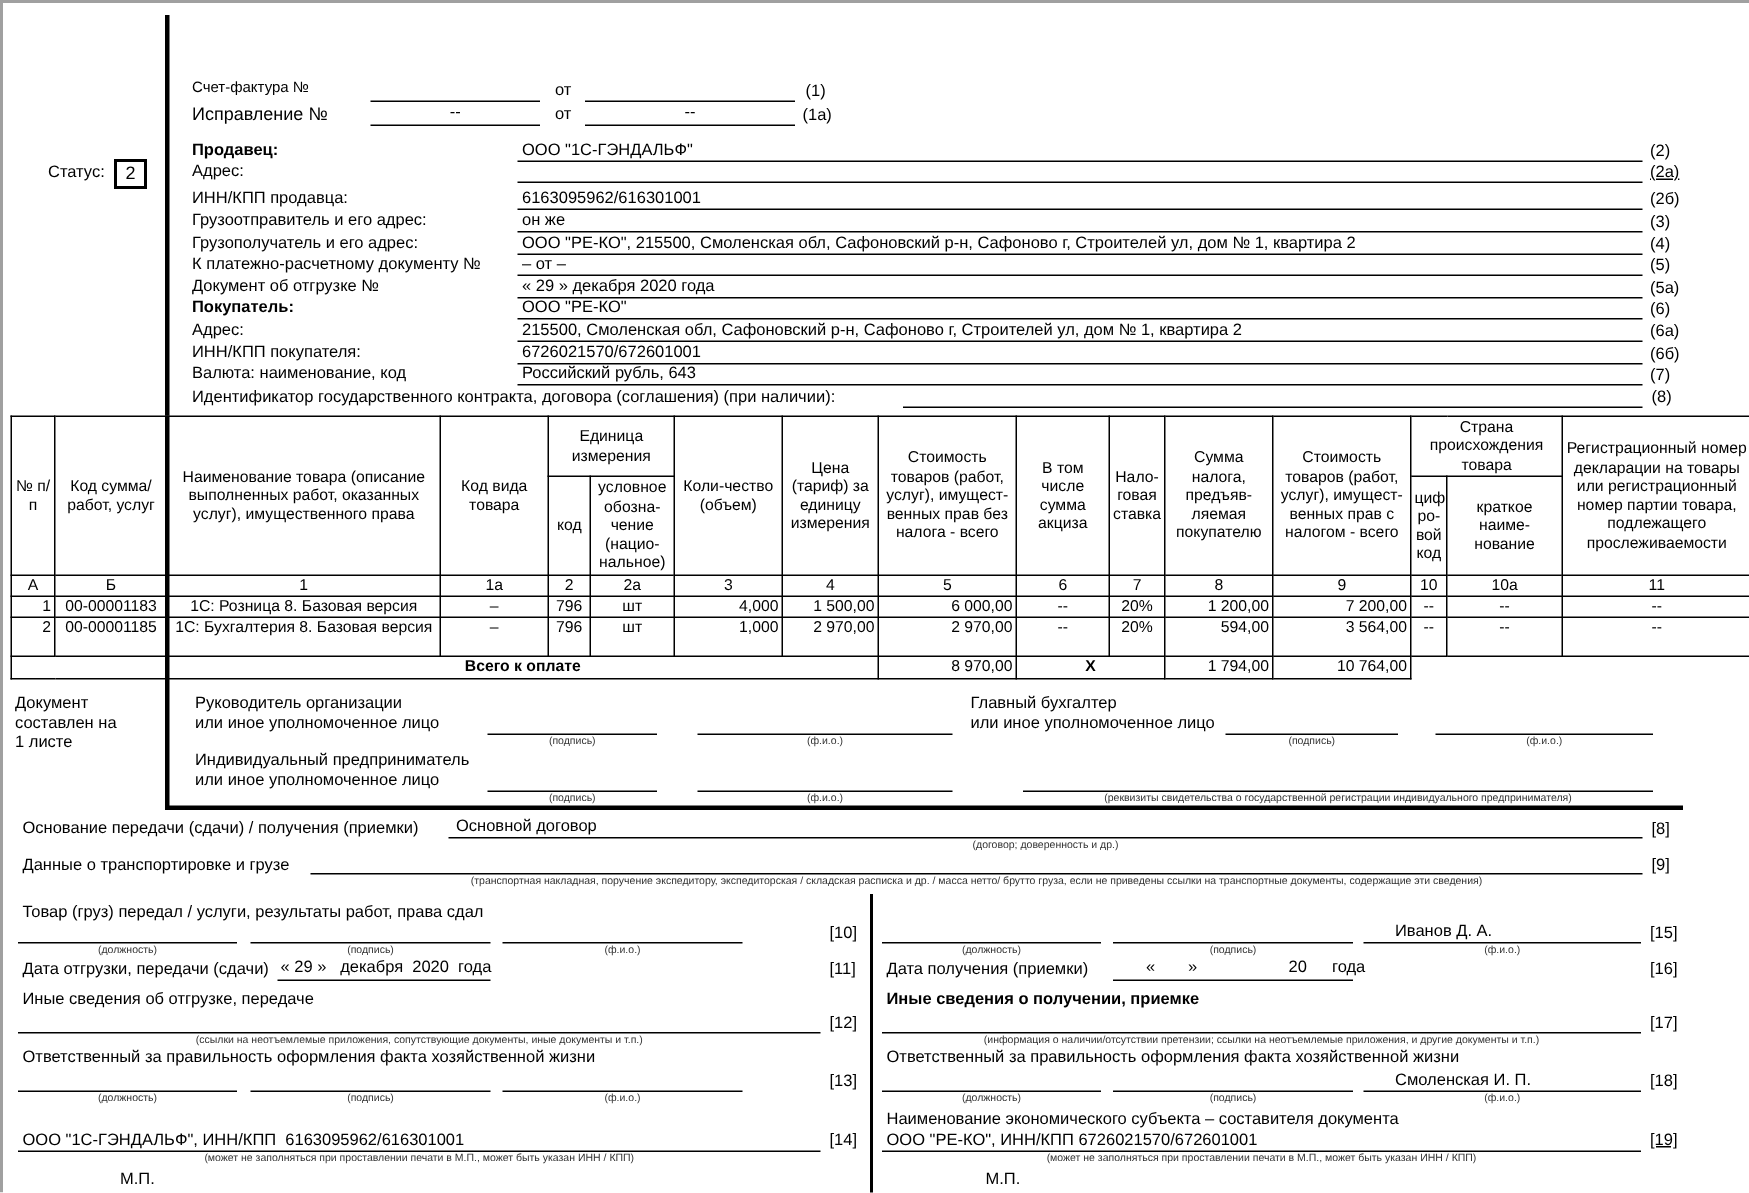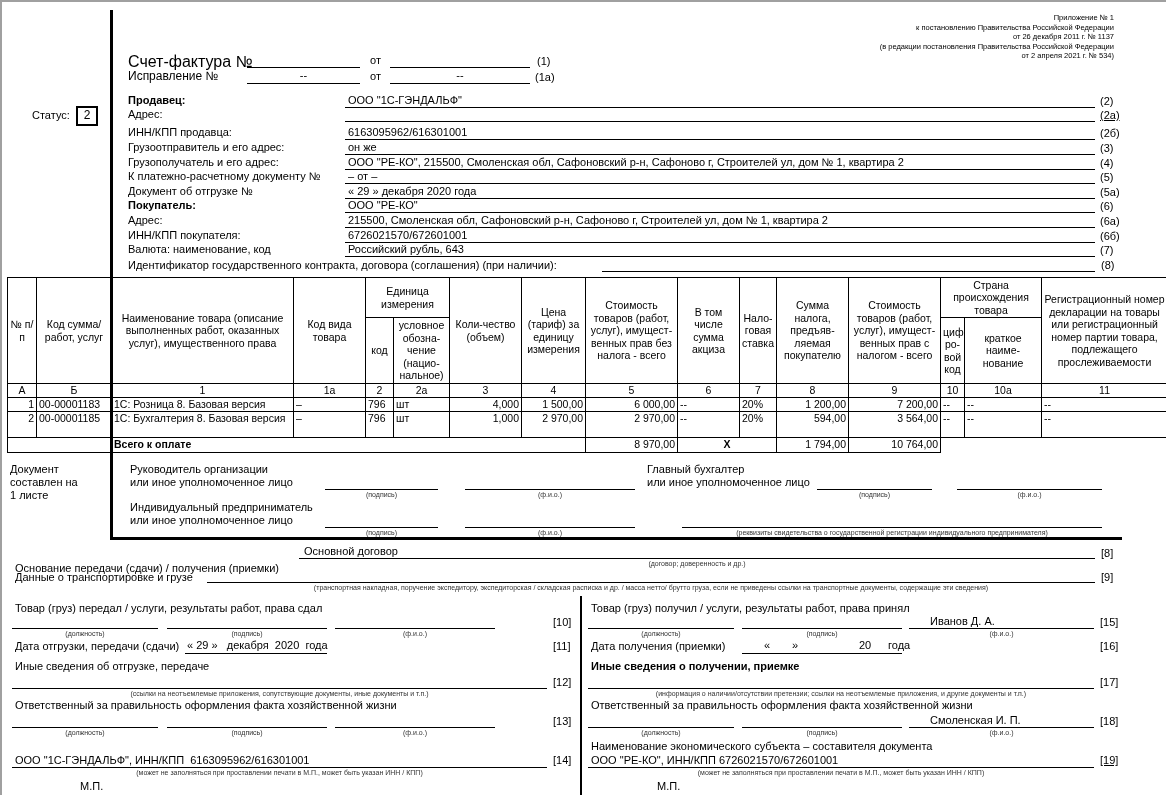--- a/index.html
+++ b/index.html
@@ -29,13 +29,6 @@
 
 <div class="page">
 
-  <div class="abs small right" style="right:52px; top:11px; line-height:9.5px; font-size:7.5px;">
-    <div>Приложение № 1</div>
-    <div>к постановлению Правительства Российской Федерации</div>
-    <div>от 26 декабря 2011 г. № 1137</div>
-    <div>(в редакции постановления Правительства Российской Федерации</div>
-    <div>от 2 апреля 2021 г. № 534)</div>
-  </div>
 
   <div class="abs" style="left:30px; top:107px; font-size:11px;">Статус:</div>
   <div class="status-box">2</div>

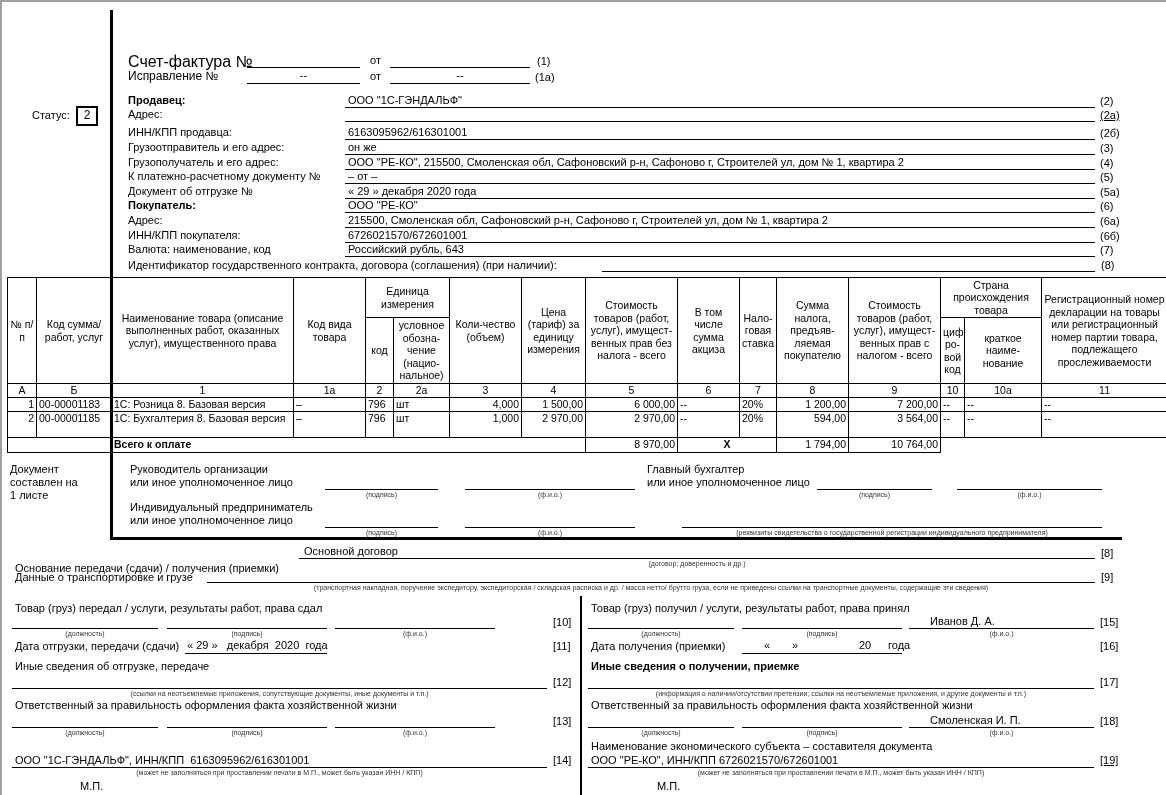--- a/index.html
+++ b/index.html
@@ -36,7 +36,7 @@
   <div class="vline-thick" style="left:108px; top:8px; height:267px;"></div>
   <div class="vline-thick" style="left:108px; top:275px; height:262px;"></div>
 
-  <div class="abs" style="left:126px; top:51px; font-size:16px;">Счет-фактура №</div>
+  <div class="abs" style="left:126px; top:51px; font-size:10px;">Счет-фактура №</div>
   <div class="abs center" style="left:245px; top:51px; width:113px; font-size:11px;"></div>
   <div class="hline" style="left:245px; top:65px; width:113px;"></div>
   <div class="abs" style="left:368px; top:52px;">от</div>

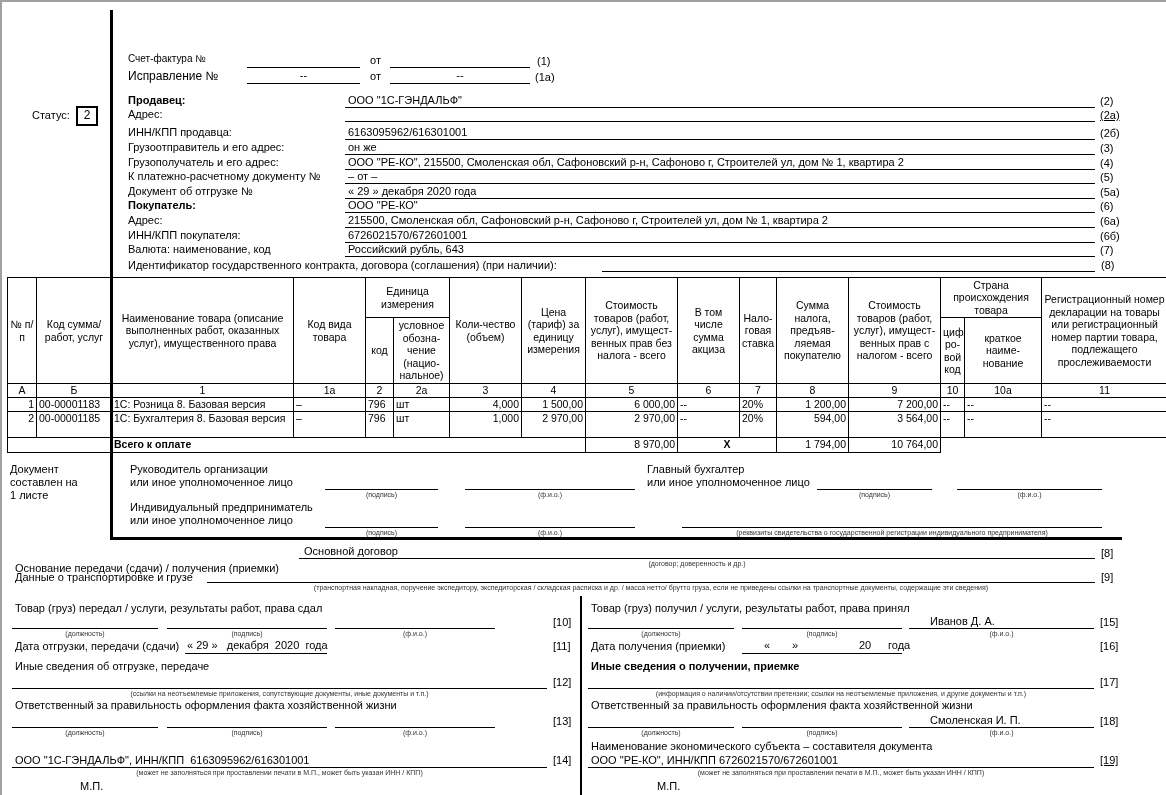--- a/index.html
+++ b/index.html
@@ -21,7 +21,7 @@
   table.goods th { text-align: center; }
   table.goods tr.num td { text-align: center; height: 13px; }
   table.goods td.r { text-align: right; }
-  table.goods td.l { text-align: left; }
+  table.goods td.l { text-align: center; }
   .status-box { position: absolute; left: 74px; top: 104px; width: 22px; height: 20px; border: 2.5px solid #000; text-align: center; font-size: 12px; line-height: 15px; }
 </style>
 </head>

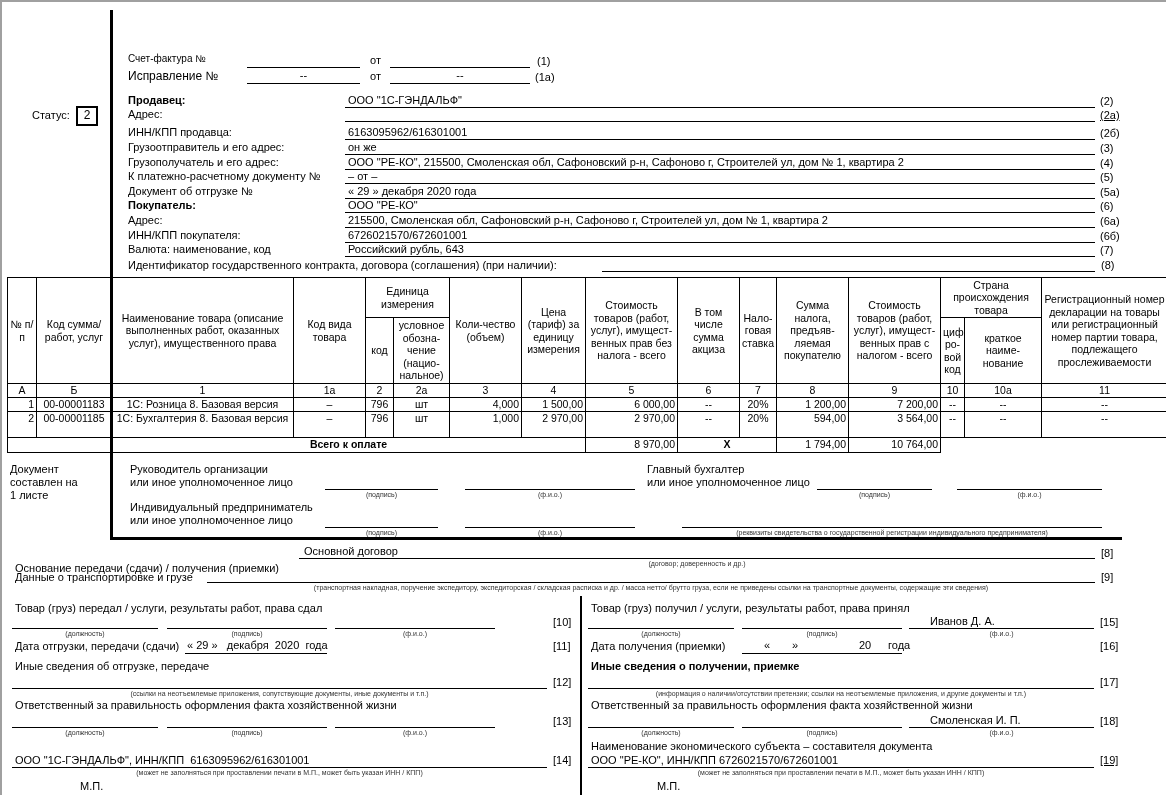--- a/index.html
+++ b/index.html
@@ -253,7 +253,7 @@
 
   <div class="hline-thick" style="left:108px; top:535px; width:1012px;"></div>
 
-  <div class="abs" style="left:13px; top:560px;">Основание передачи (сдачи) / получения (приемки)</div>
+  <div class="abs" style="left:13px; top:544px;">Основание передачи (сдачи) / получения (приемки)</div>
   <div class="abs" style="left:302px; top:543px;">Основной договор</div>
   <div class="hline" style="left:297px; top:556px; width:796px;"></div>
   <div class="abs center tiny" style="left:297px; top:558px; width:796px;">(договор; доверенность и др.)</div>

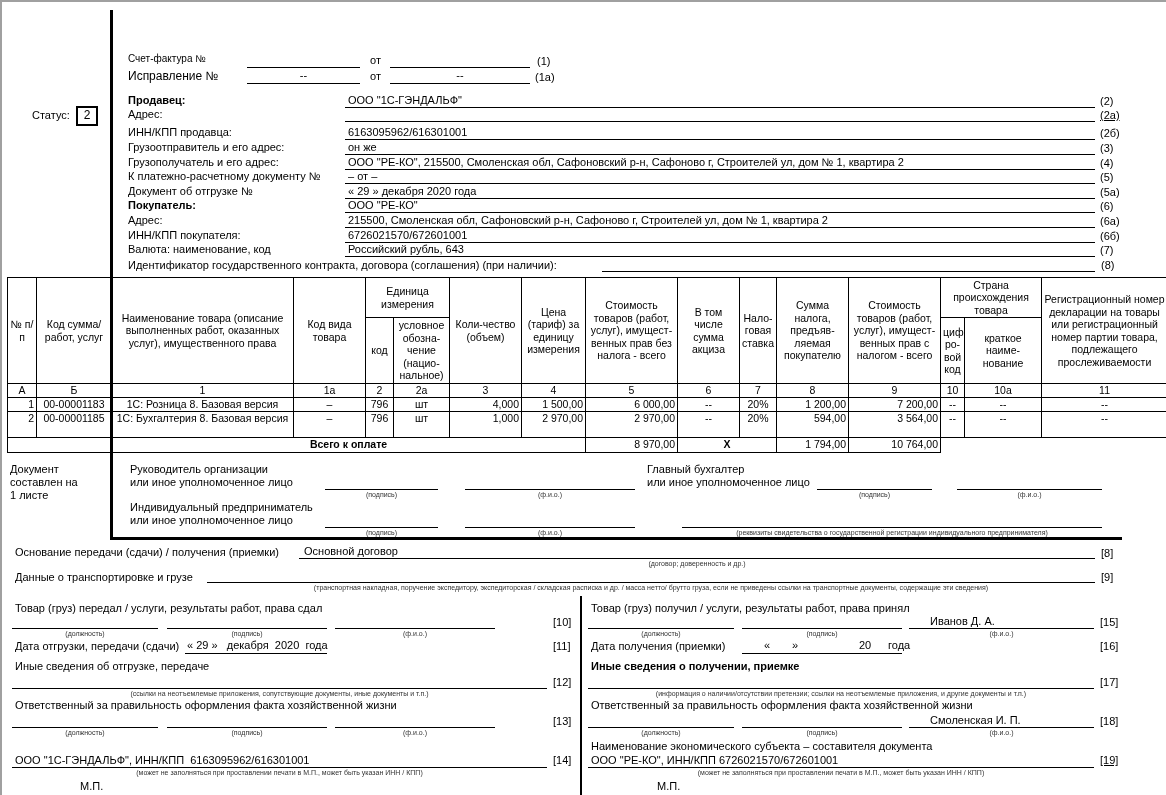--- a/index.html
+++ b/index.html
@@ -300,7 +300,6 @@
   <div class="abs" style="left:551px; top:752px;">[14]</div>
   <div class="abs" style="left:78px; top:778px;">М.П.</div>
 
-  <div class="abs" style="left:589px; top:600px;">Товар (груз) получил / услуги, результаты работ, права принял</div>
   <div class="hline" style="left:586px; top:626px; width:146px;"></div>
   <div class="abs center tiny" style="left:586px; top:628px; width:146px;">(должность)</div>
   <div class="hline" style="left:740px; top:626px; width:160px;"></div>

